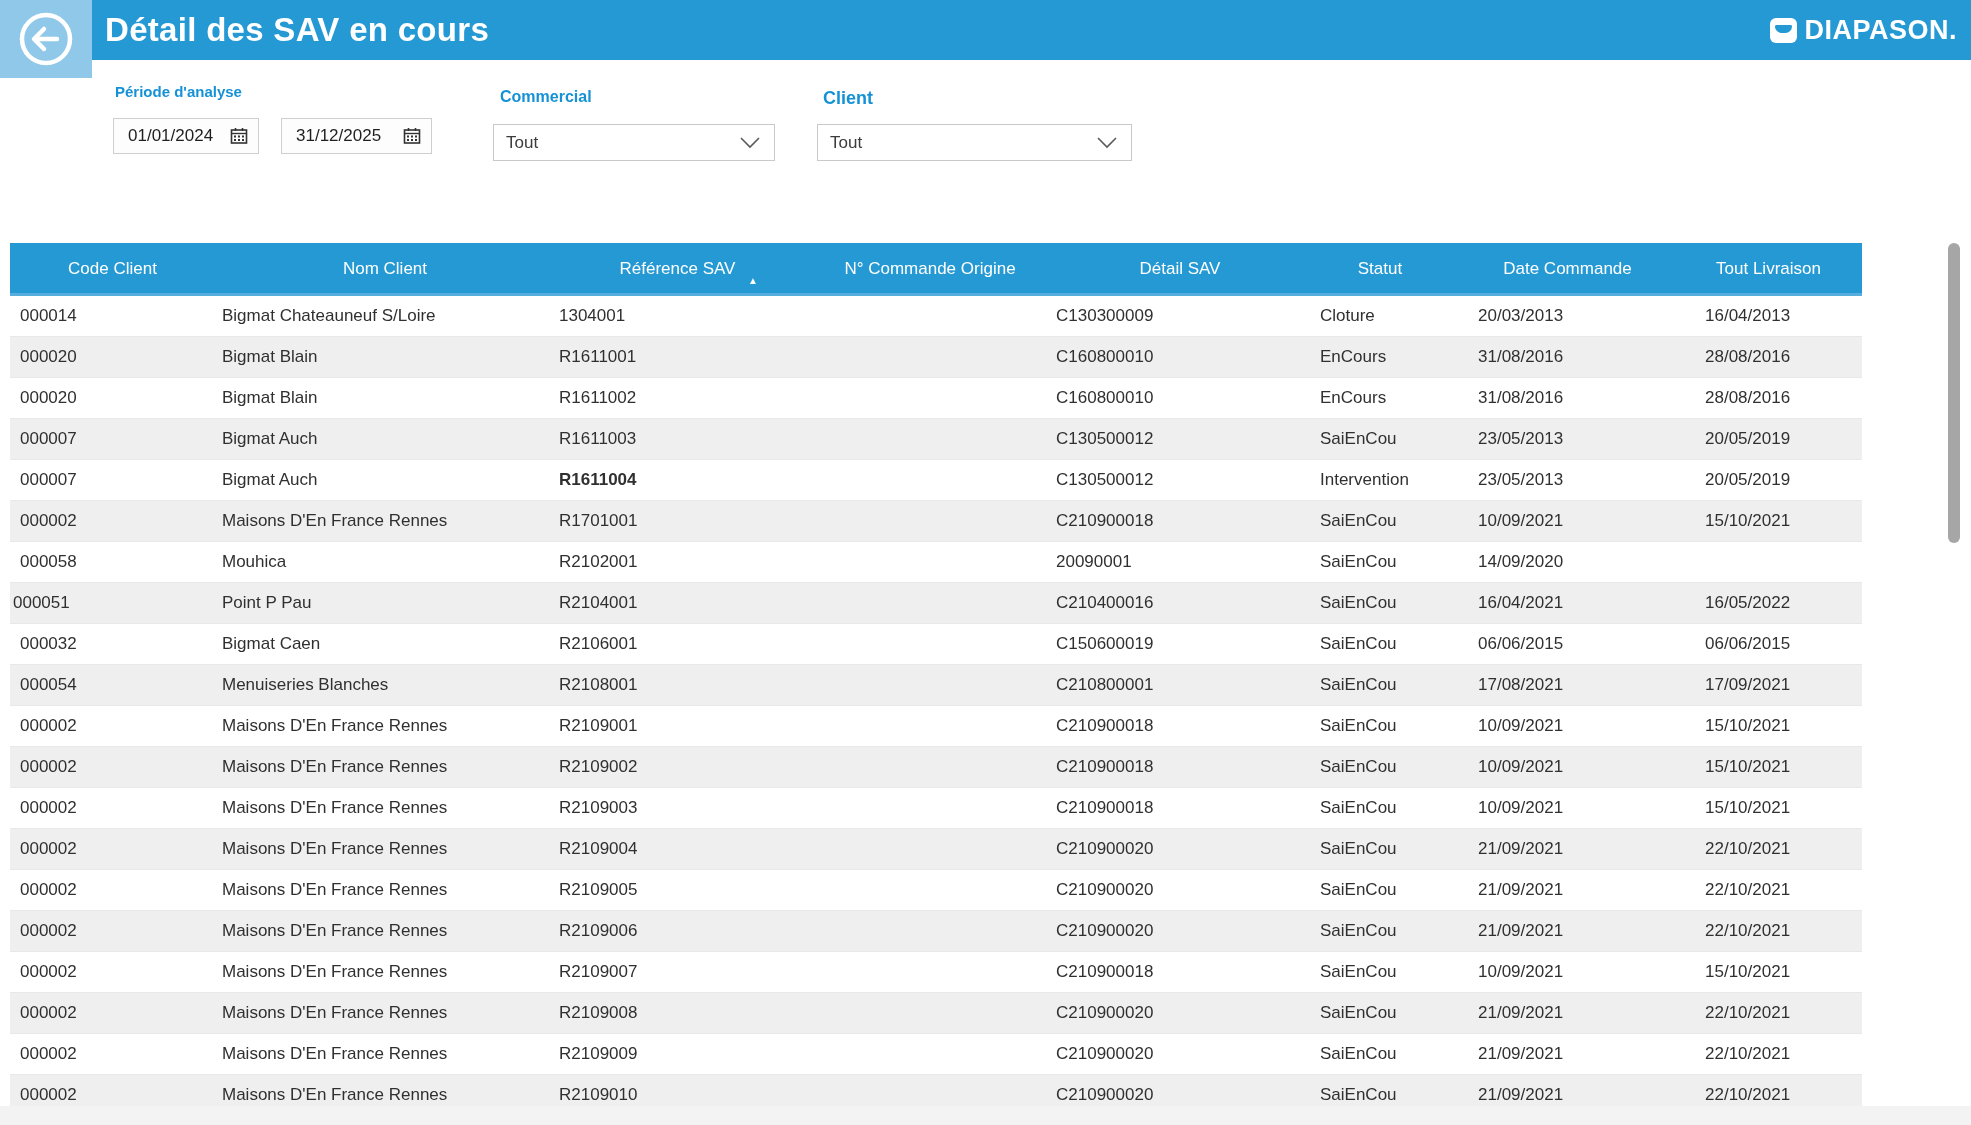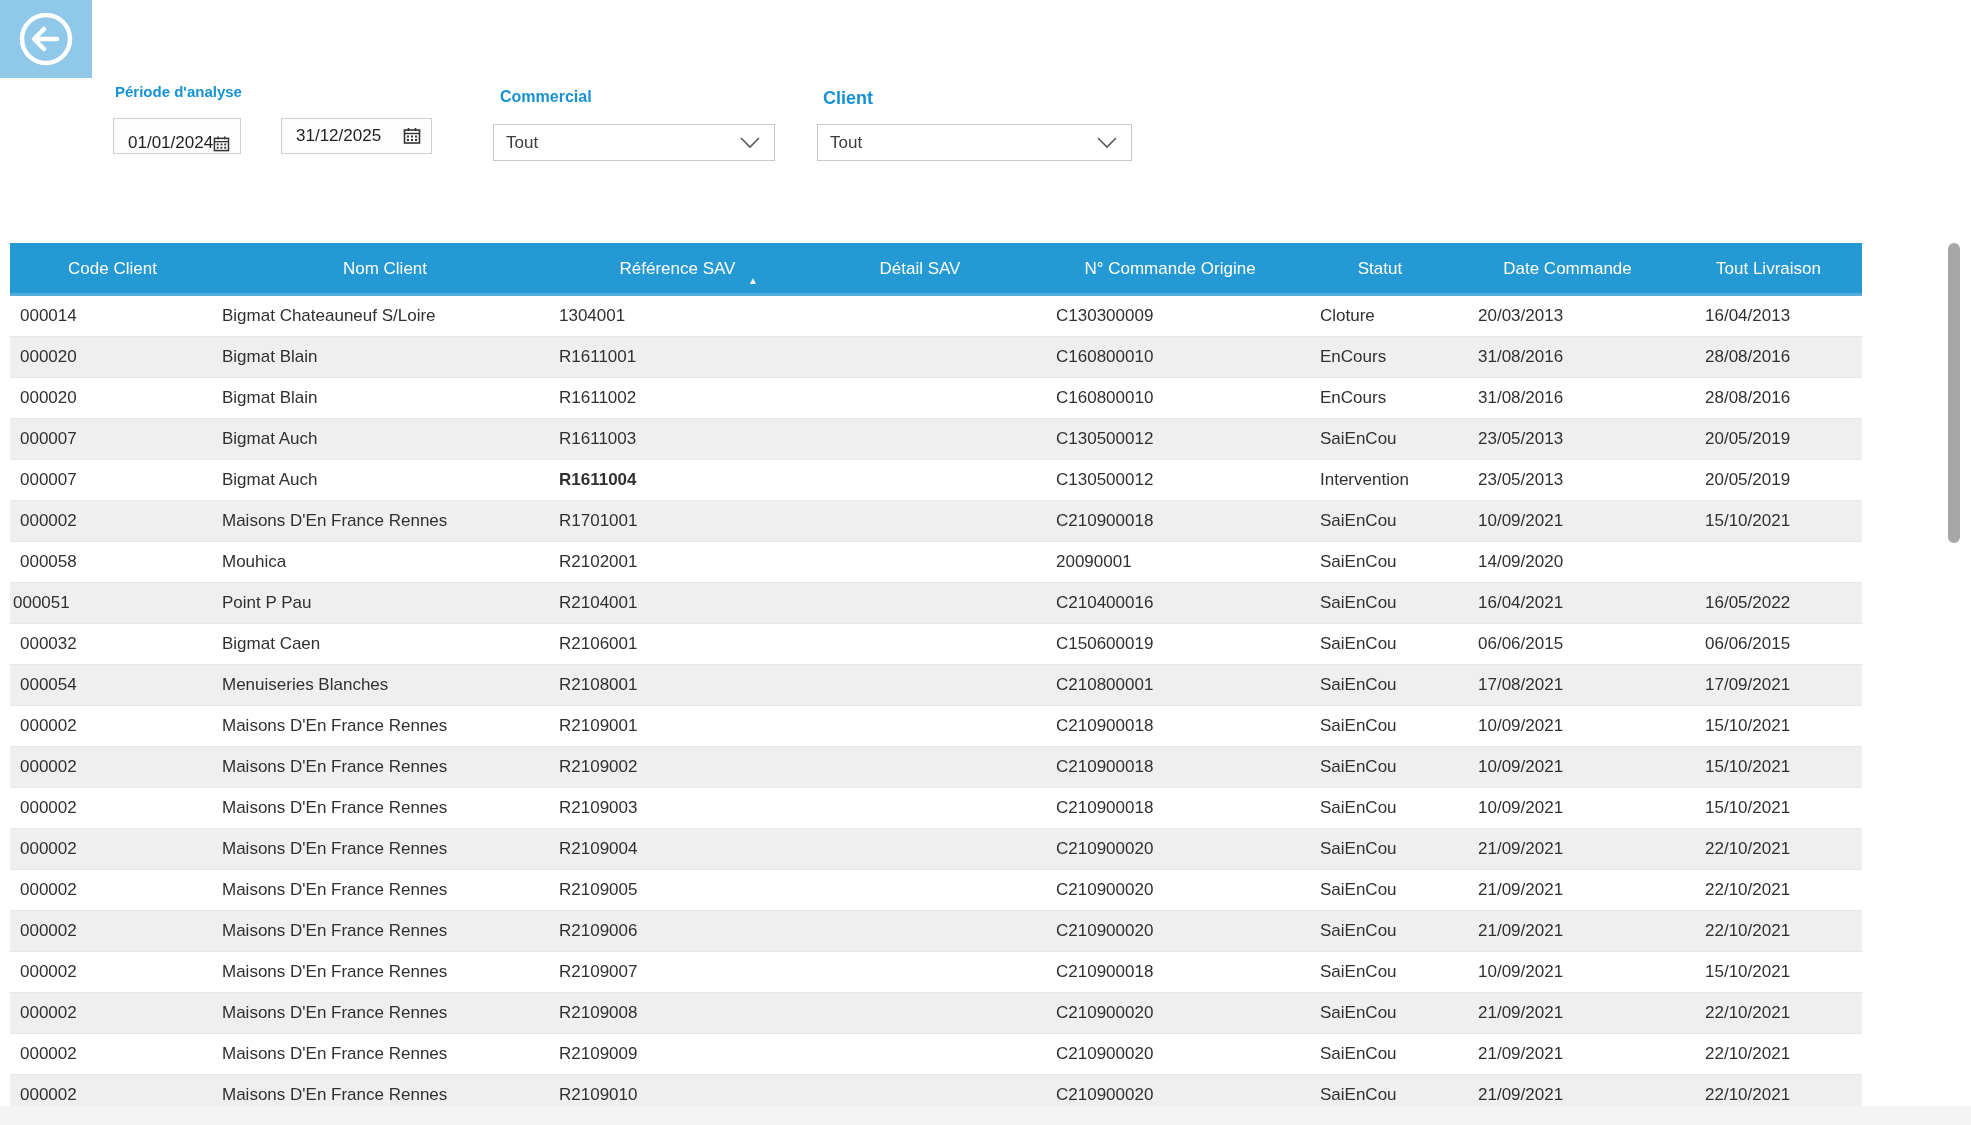--- a/index.html
+++ b/index.html
@@ -61,6 +61,14 @@
 
 <div class="page">
 
+  <div class="topbar">
+    <div class="brand">
+      <span class="brand-icon">
+          <span class="brand-smile"></span>
+        </span>
+      <span class="brand-text">DIAPASON.</span>
+    </div>
+  </div>
   <div class="backbtn">
     <svg width="56" height="56" viewBox="0 0 56 56">
       <circle cx="28" cy="28" r="24" fill="none" stroke="#ffffff" stroke-width="4.5"></circle>

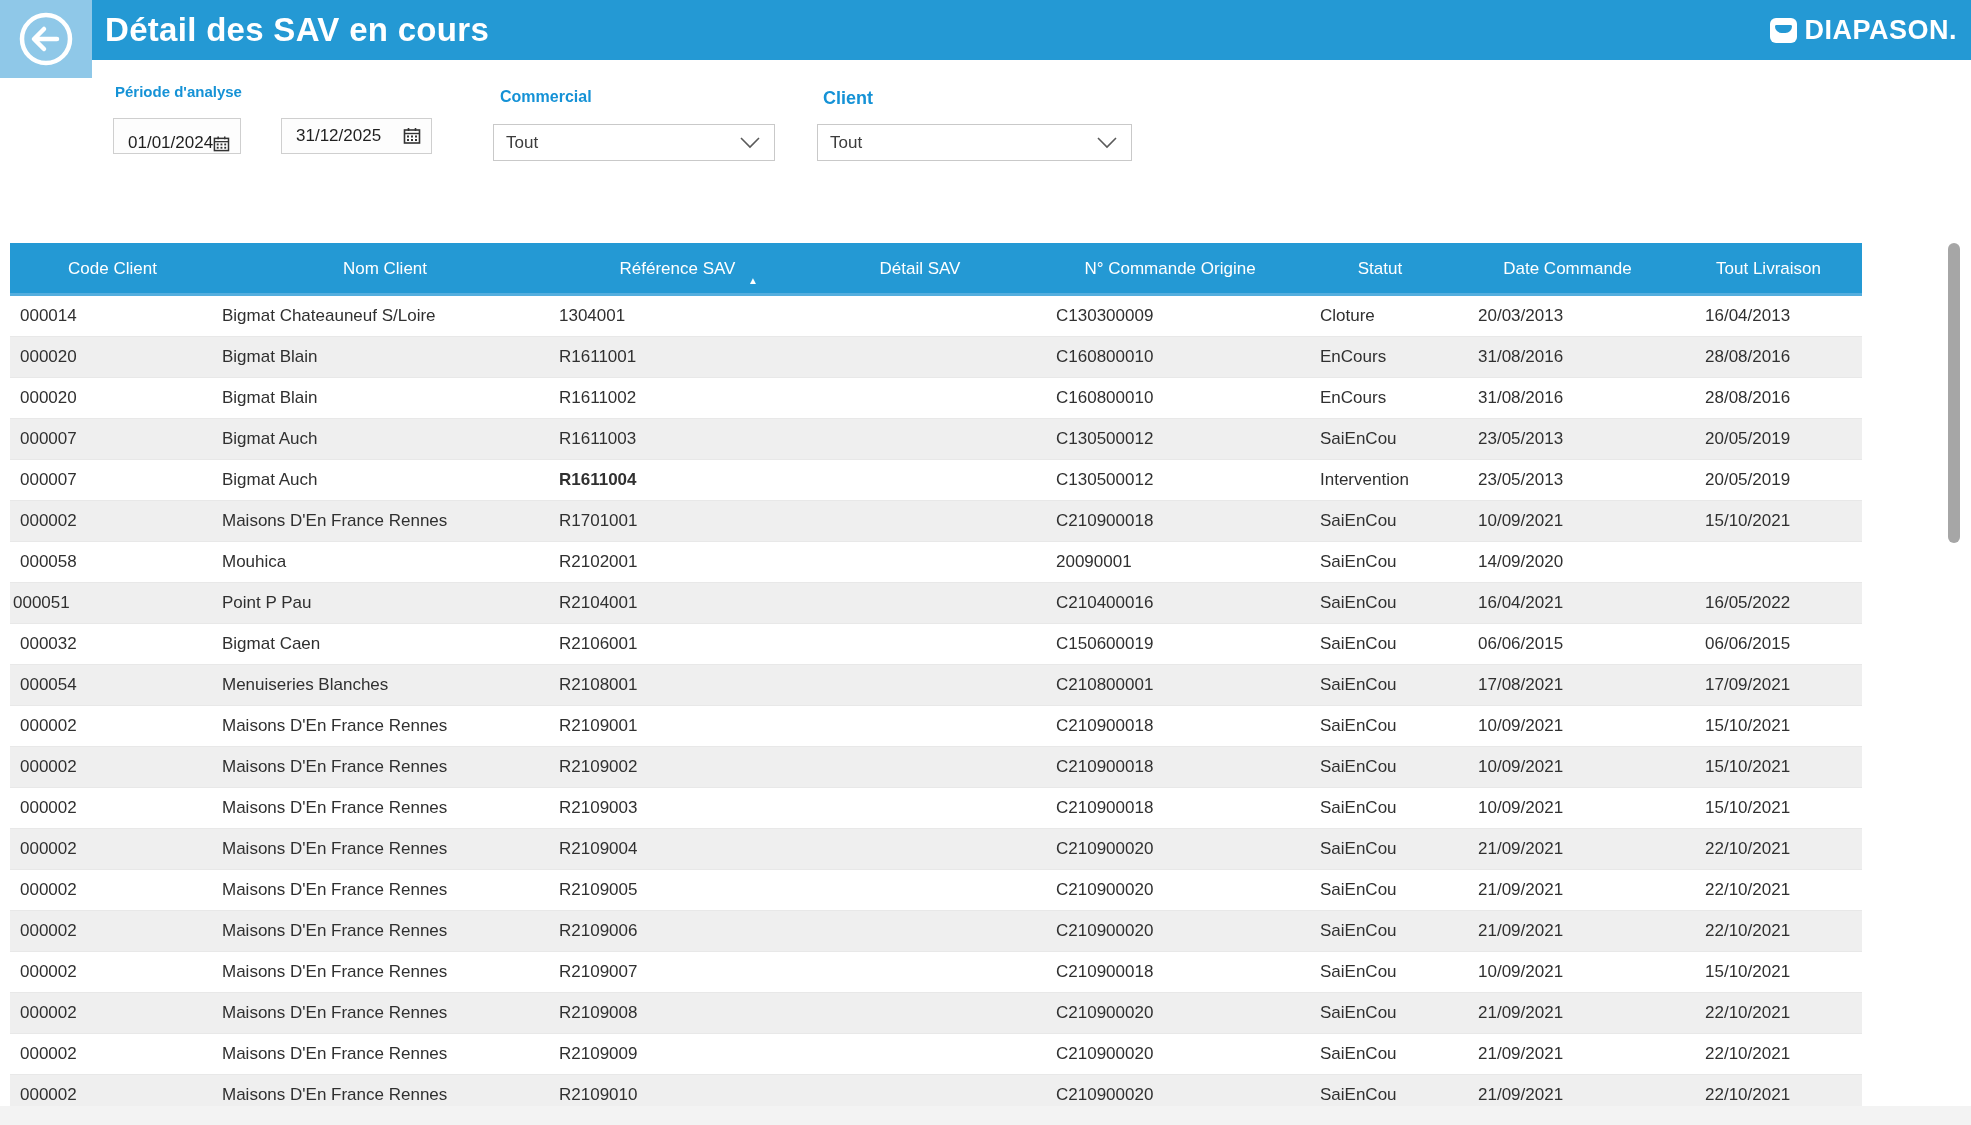--- a/index.html
+++ b/index.html
@@ -28,7 +28,7 @@
   .datebox{position:absolute;top:118px;height:36px;background:#fdfdfd;border:1px solid #cfcfcf;
            box-sizing:border-box;display:flex;align-items:center;justify-content:space-between;
            padding:0 10px 0 14px;font-size:17px;color:#1f1f1f;cursor:text;}
-  .datebox1{left:113px;width:128px;align-items:flex-end;}
+  .datebox1{left:113px;width:146px;}
   .datebox2{left:281px;width:151px;}
 
   .dropdown{position:absolute;top:124px;height:37px;background:#ffffff;border:1px solid #c9c9c9;

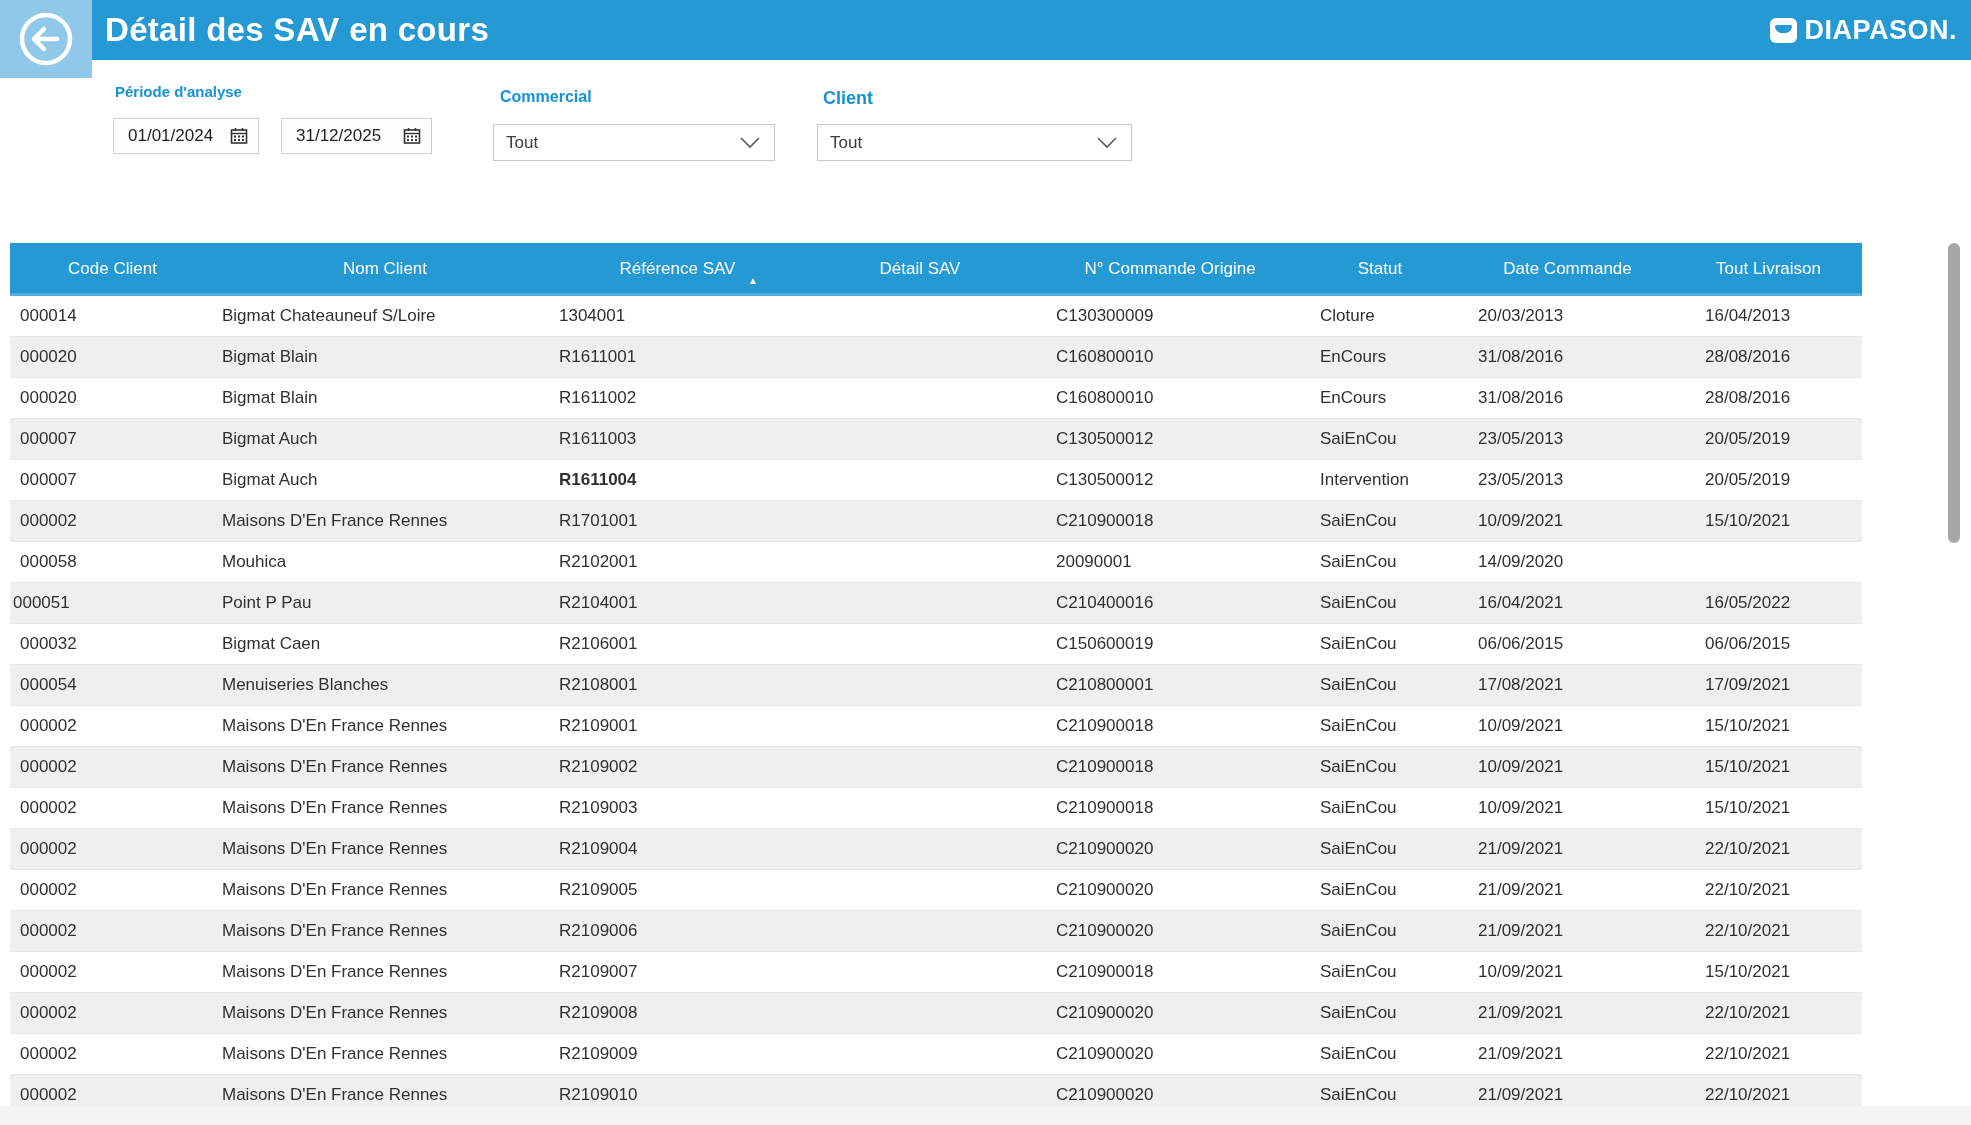--- a/index.html
+++ b/index.html
@@ -134,8 +134,8 @@
         <div class="th" style="width: 205px;">Code Client</div>
         <div class="th" style="width: 340px;">Nom Client</div>
         <div class="th" style="width: 245px;">Référence SAV</div>
+        <div class="th" style="width: 260px;">N° Commande Origine</div>
         <div class="th" style="width: 240px;">Détail SAV</div>
-        <div class="th" style="width: 260px;">N° Commande Origine</div>
         <div class="th" style="width: 160px;">Statut</div>
         <div class="th" style="width: 215px;">Date Commande</div>
         <div class="th" style="width: 187px;">Tout Livraison</div>

